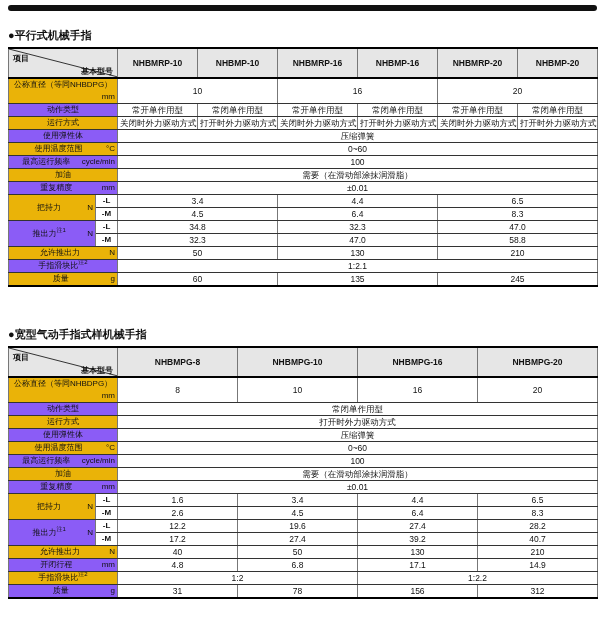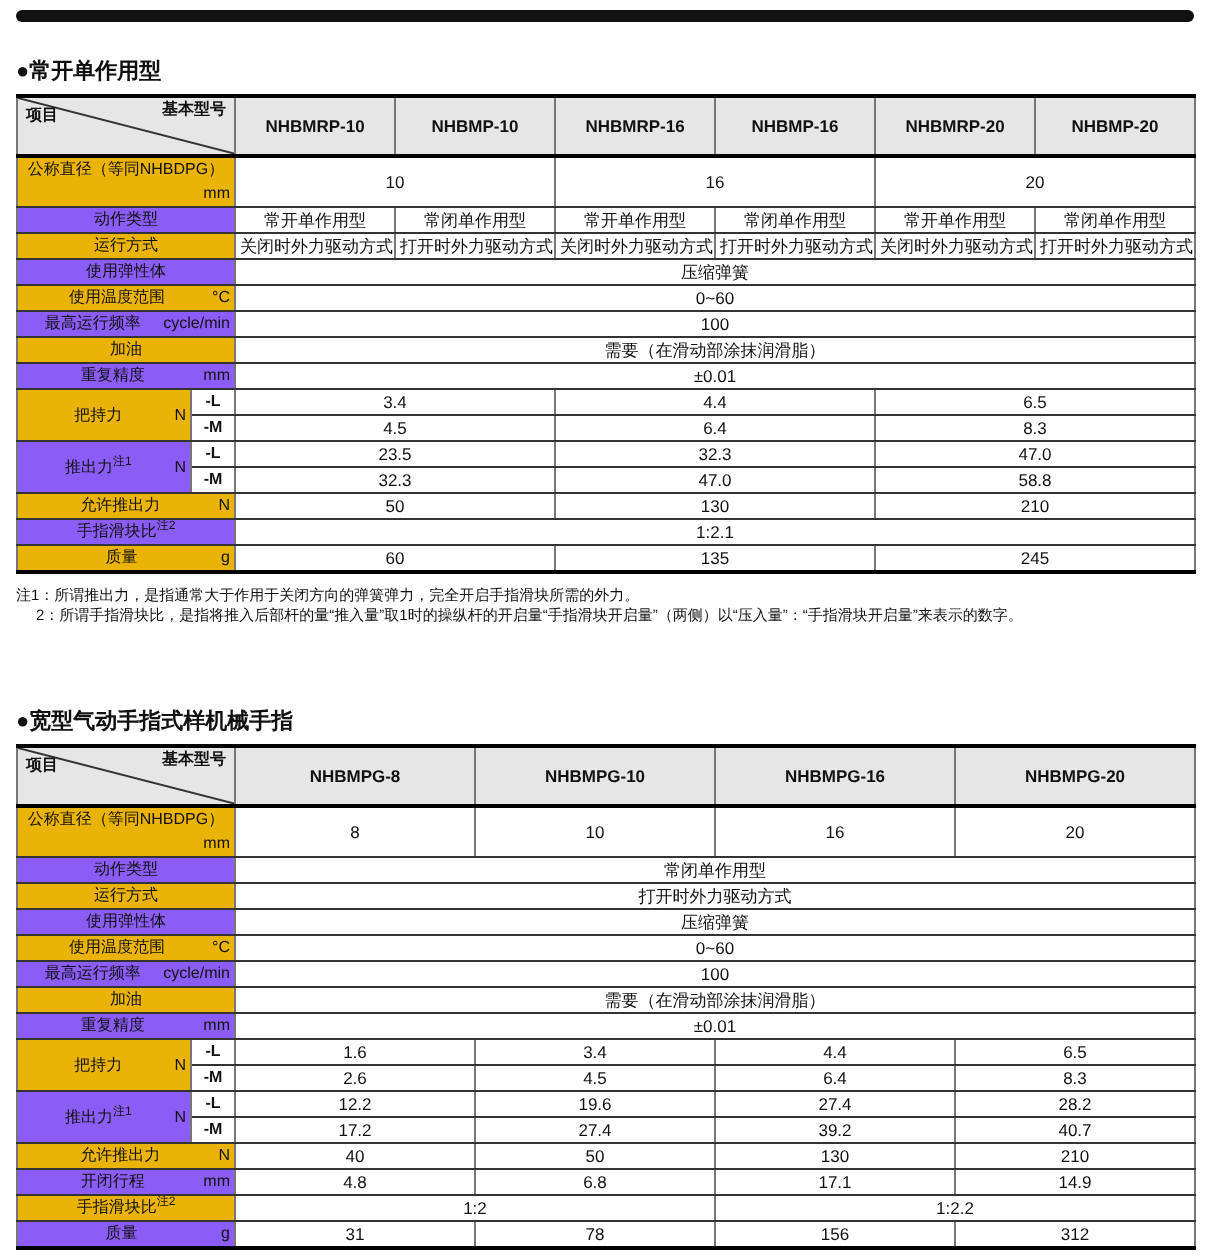--- a/index.html
+++ b/index.html
@@ -53,7 +53,7 @@
 
   <div class="title-rule"></div>
 
-  <div class="section-title">●常开单作用型</div>
+  <div class="section-title">●平行式机械手指</div>
 
   <table class="spec">
     <colgroup>

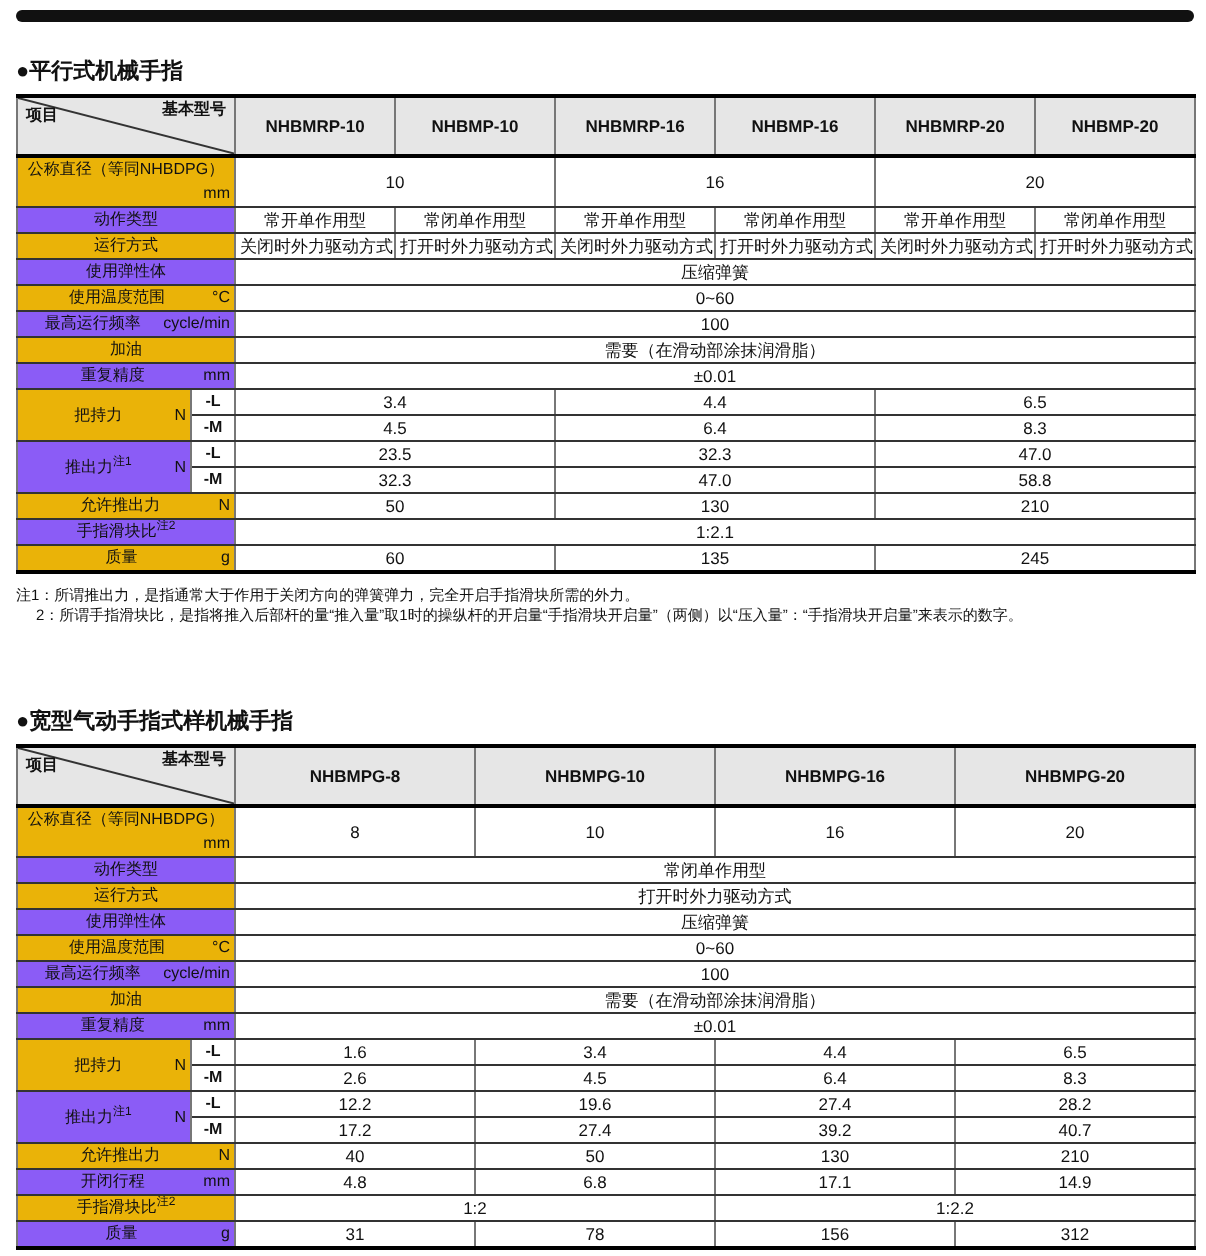--- a/index.html
+++ b/index.html
@@ -34,7 +34,7 @@
   td.model { font-weight: bold; }
   td.corner { position: relative; padding: 0; }
   td.corner svg { position: absolute; left: 0; top: 0; width: 100%; height: 100%; }
-  .c-top { position: absolute; top: 1px; right: 4px; font-size: 8px; line-height: 10px; font-weight: bold; }
+  .c-top { position: absolute; top: 18px; right: 4px; font-size: 8px; line-height: 10px; font-weight: bold; }
   .c-bot { position: absolute; bottom: 13px; left: 4px; font-size: 8px; line-height: 10px; font-weight: bold; font-family: Liberation Mono, monospace; }
 
   td.lbl { text-align: left; font-size: 8px; padding: 0 4px 0 4px; background: #eab308; }

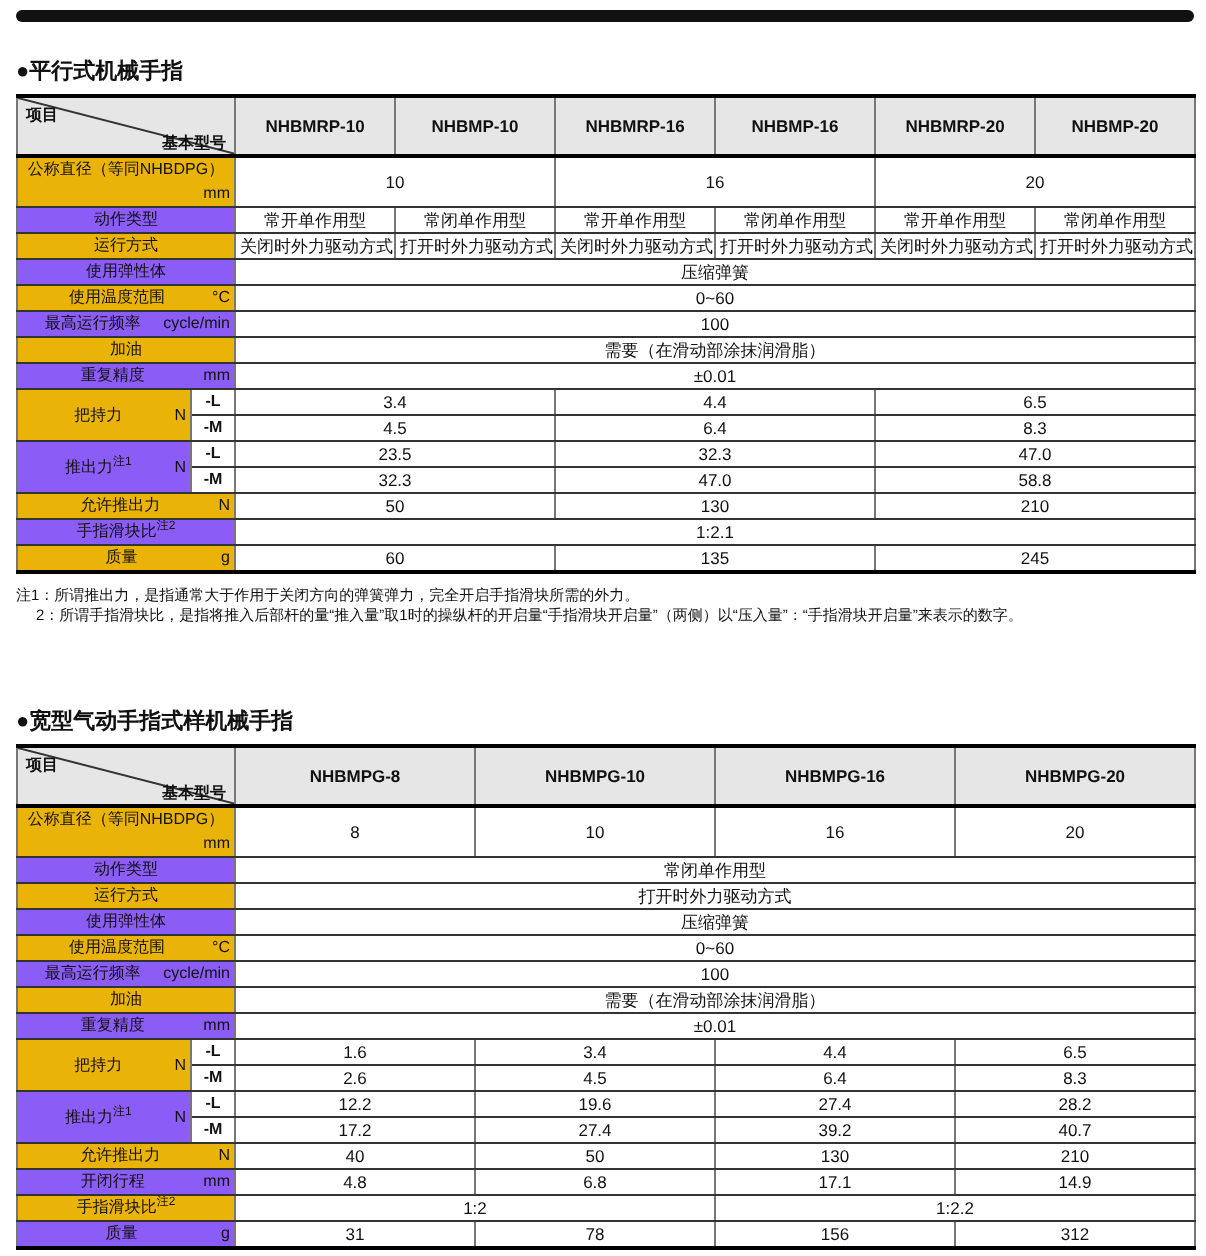--- a/index.html
+++ b/index.html
@@ -137,7 +137,7 @@
     <tr>
       <td class="lbl g edge-l" rowspan="2"><span>推出力</span><sup>注1</sup><span class="unit">N</span></td>
       <td class="sub">-L</td>
-      <td colspan="2">23.5</td>
+      <td colspan="2">34.8</td>
       <td colspan="2">32.3</td>
       <td colspan="2" class="edge-r">47.0</td>
     </tr>

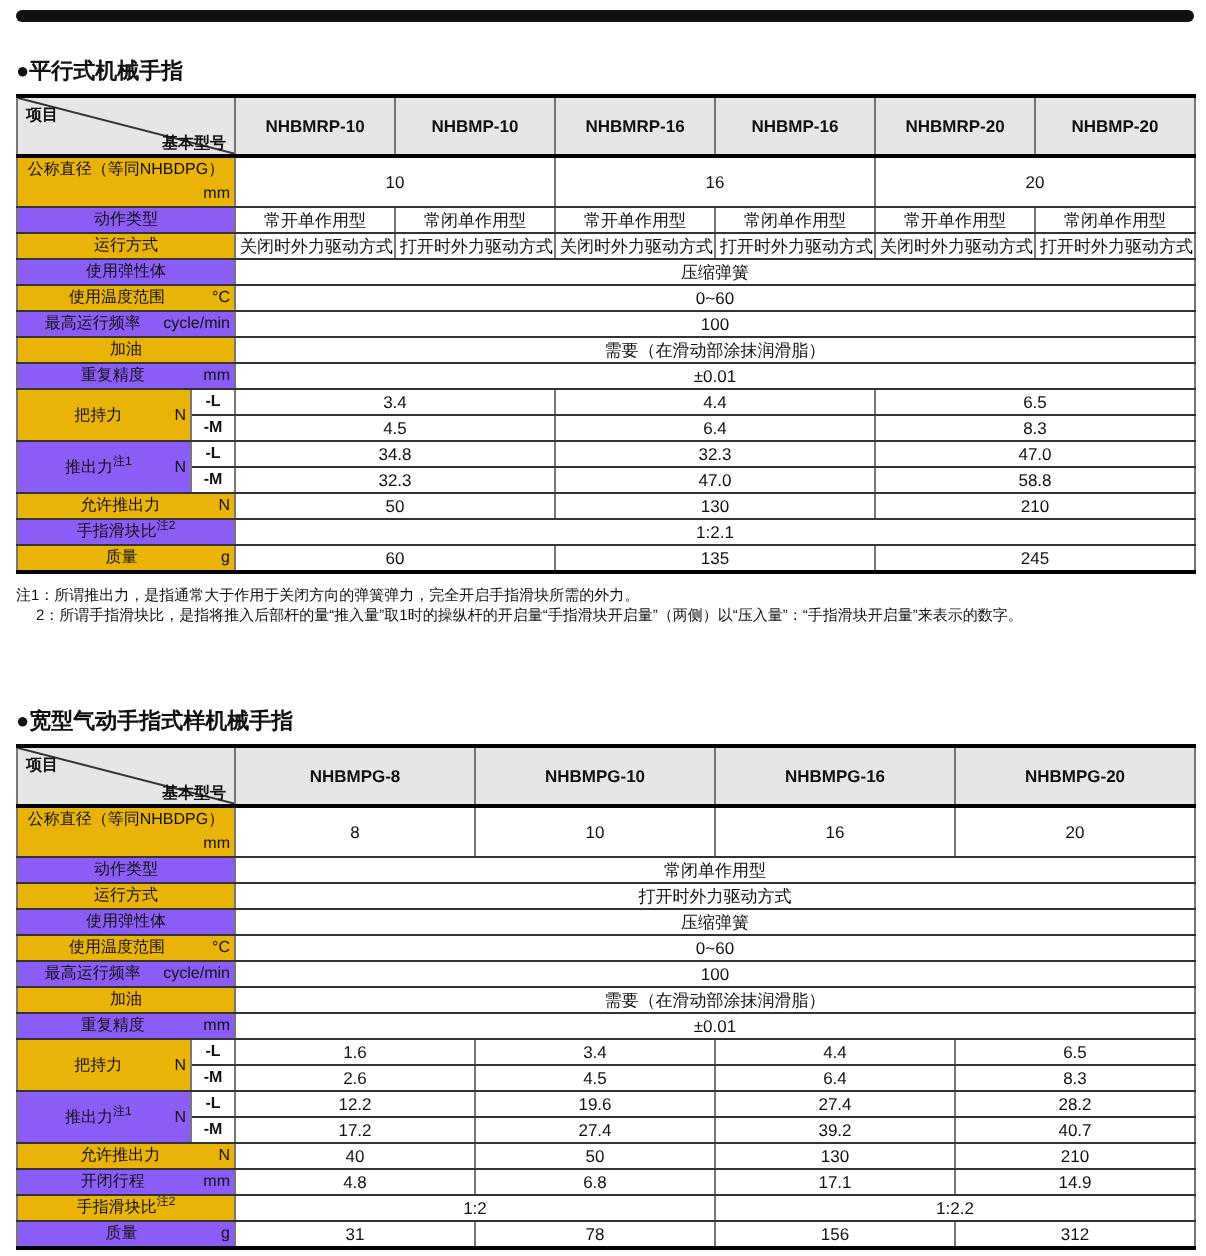--- a/index.html
+++ b/index.html
@@ -166,10 +166,6 @@
   </tbody>
     </table>
 
-  <div class="notes">
-    <div class="n1">注1：所谓推出力，是指通常大于作用于关闭方向的弹簧弹力，完全开启手指滑块所需的外力。</div>
-    <div class="n2">2：所谓手指滑块比，是指将推入后部杆的量“推入量”取1时的操纵杆的开启量“手指滑块开启量”（两侧）以“压入量”：“手指滑块开启量”来表示的数字。</div>
-  </div>
 
   <div class="section-title section-gap">●宽型气动手指式样机械手指</div>
 

